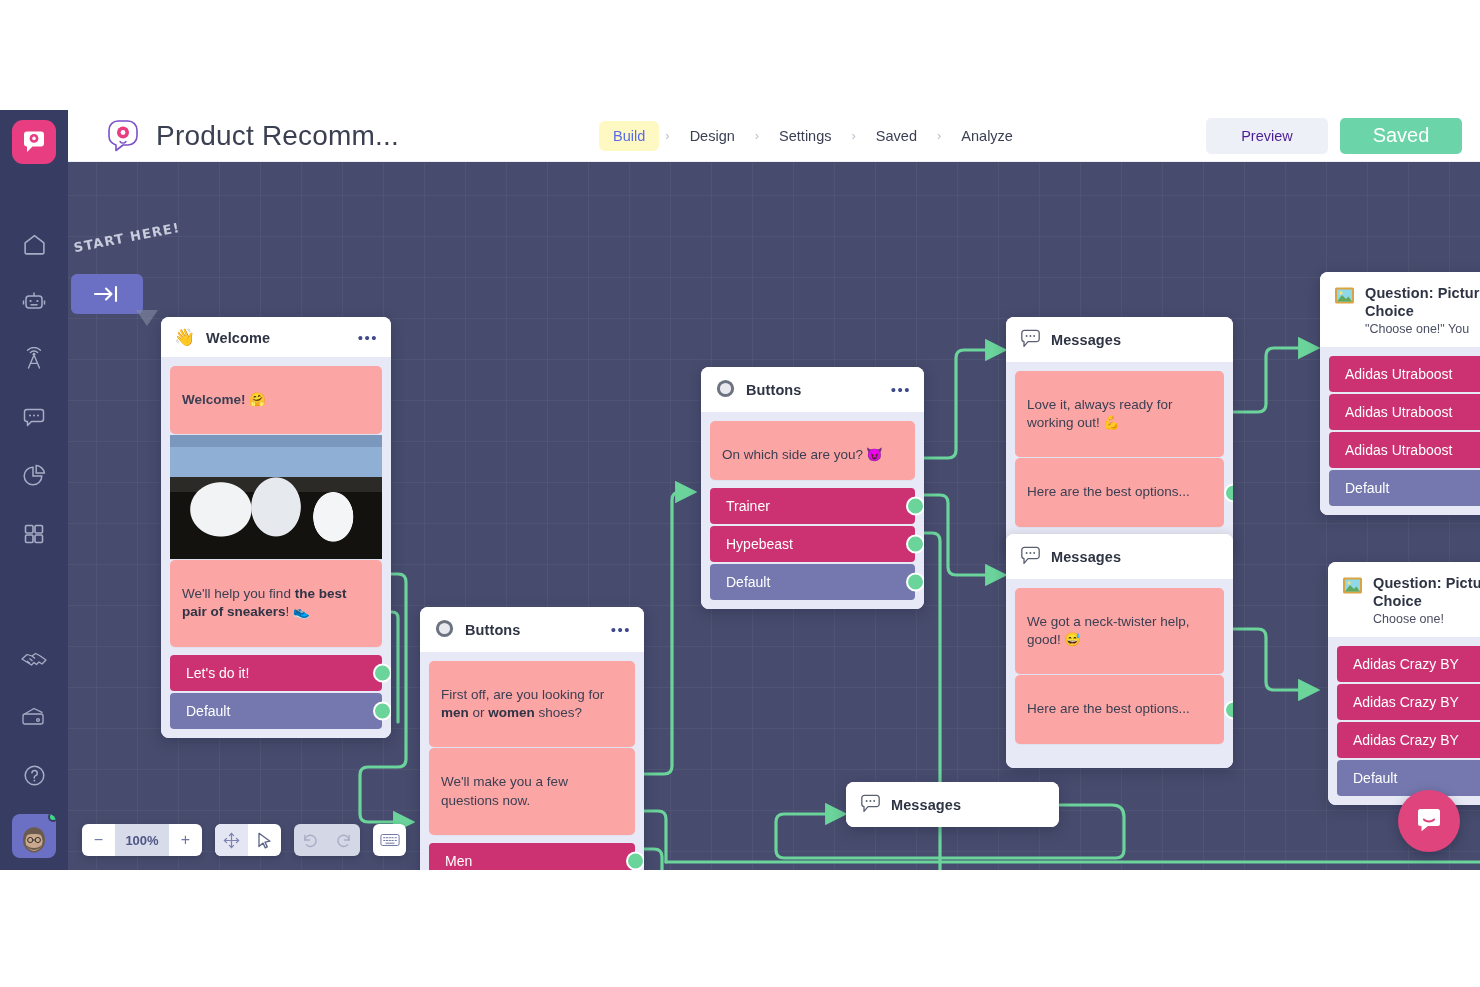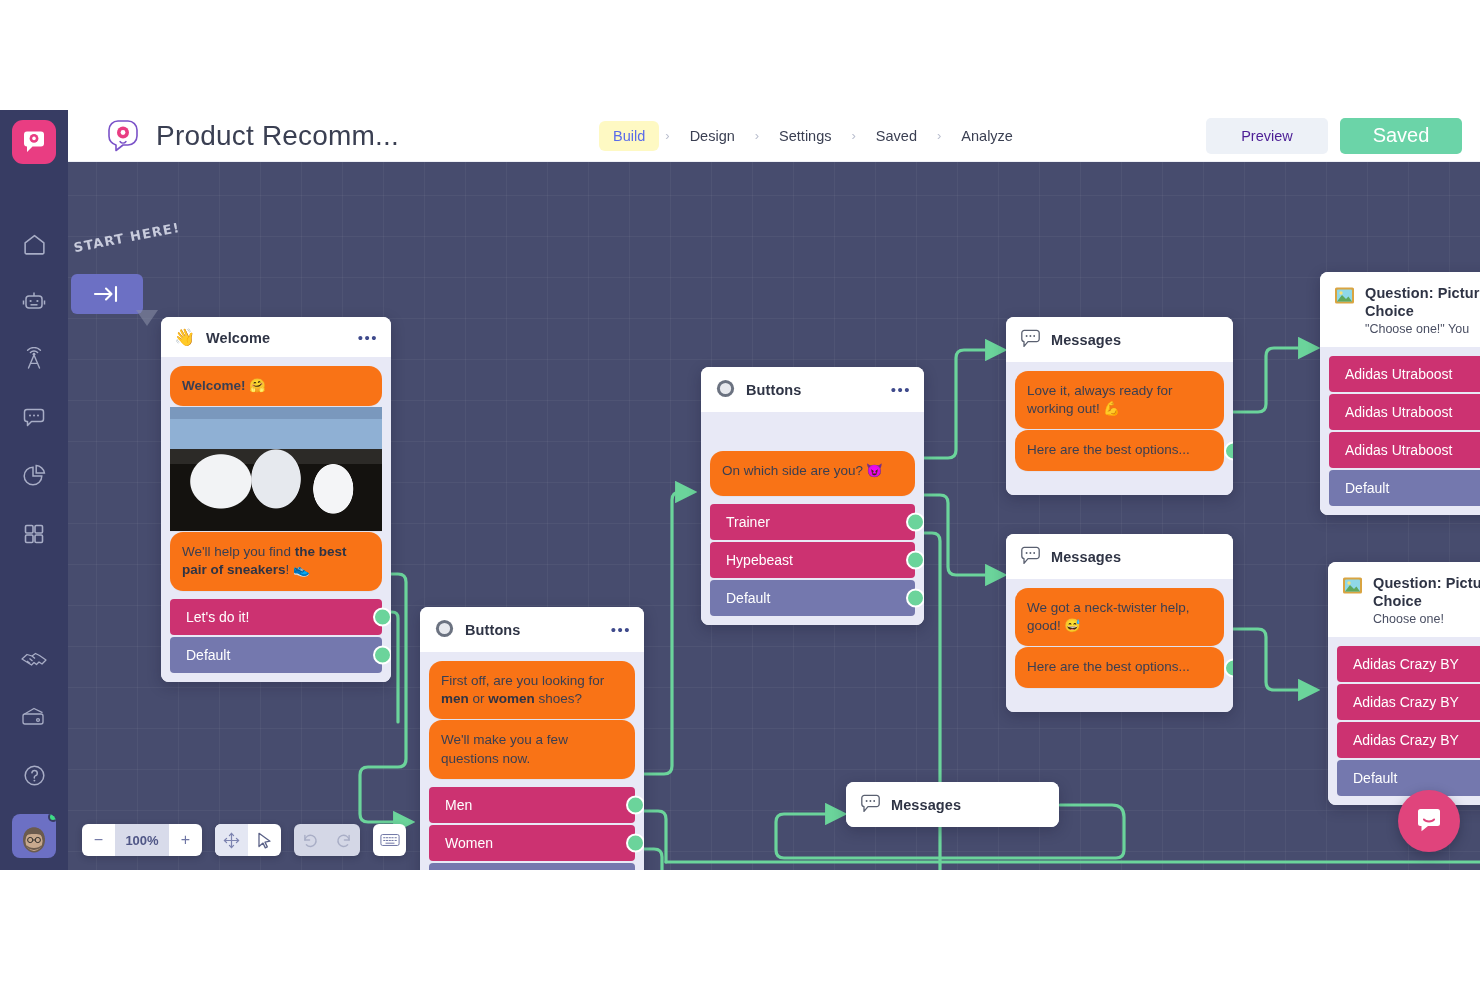--- a/index.html
+++ b/index.html
@@ -169,9 +169,9 @@
     padding: 9px;
   }
   .bubble {
-    background: #f97316;
-    border-radius: 13px;
-    padding: 11px 12px;
+    background: #fca5a5;
+    border-radius: 5px;
+    padding: 25px 12px;
     font-size: 13.5px; color: #3A3F52; line-height: 1.35;
     margin-bottom: 1px;
     box-shadow: 0 1px 0 rgba(0,0,0,.03);

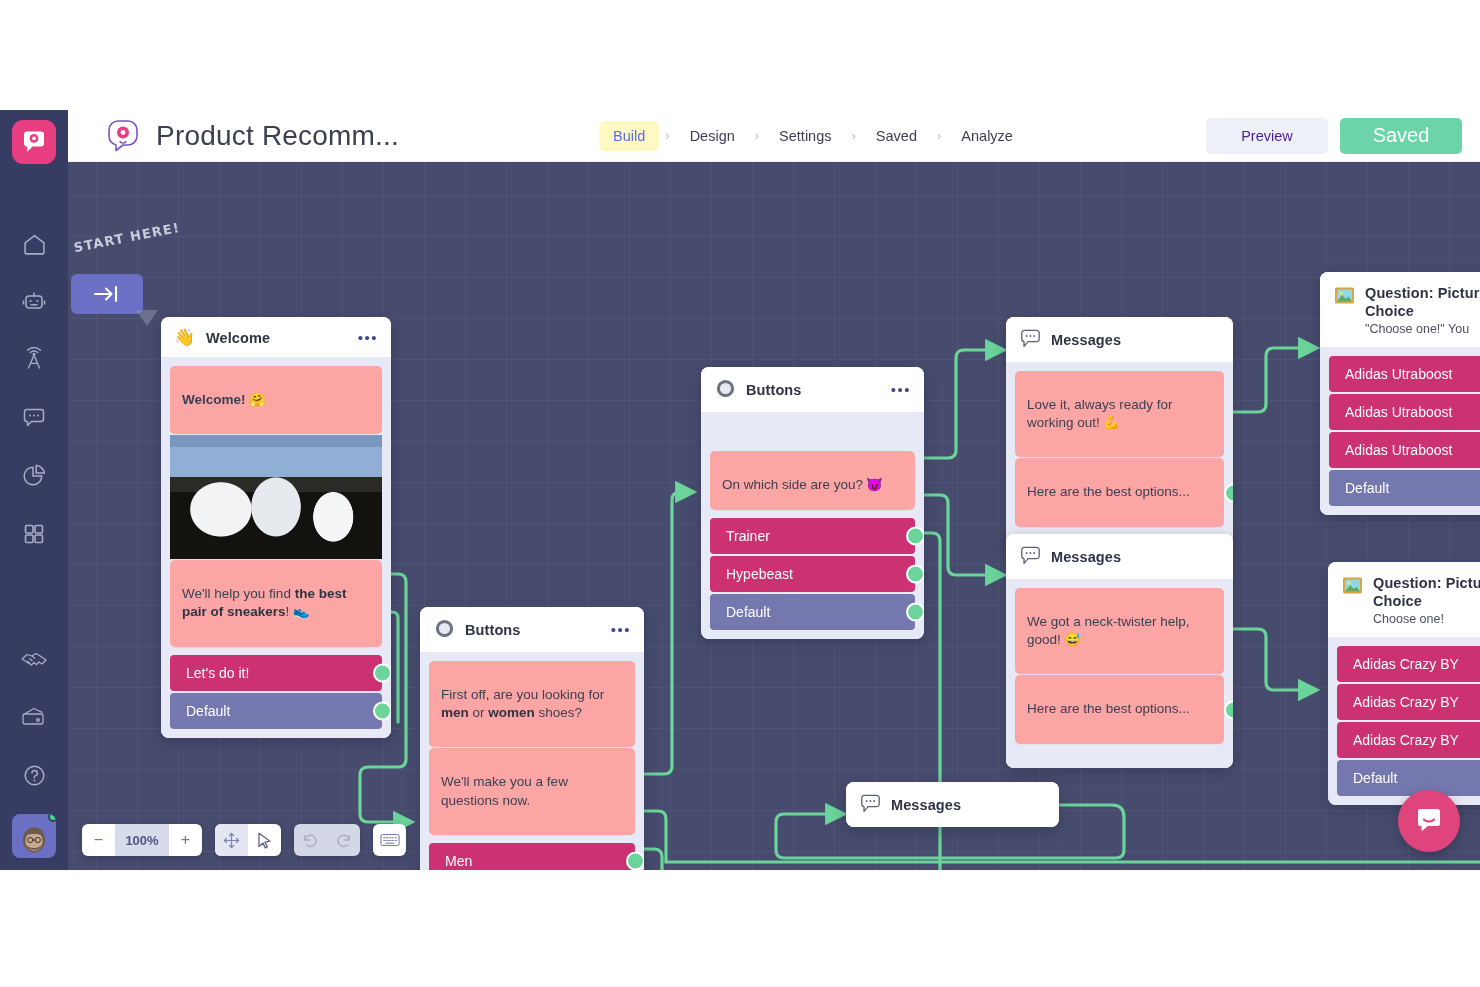--- a/index.html
+++ b/index.html
@@ -482,7 +482,7 @@
         <span class="node-dots">•••</span>
       </div>
       <div class="node-body">
-        <div class="bubble" style="padding-bottom:16px;margin-top:30px;">On which side are you? 😈</div>
+        <div class="bubble" style="padding-bottom:16px;">On which side are you? 😈</div>
         <div style="height:7px"></div>
         <div class="opt pink">
           <span>Trainer</span>

